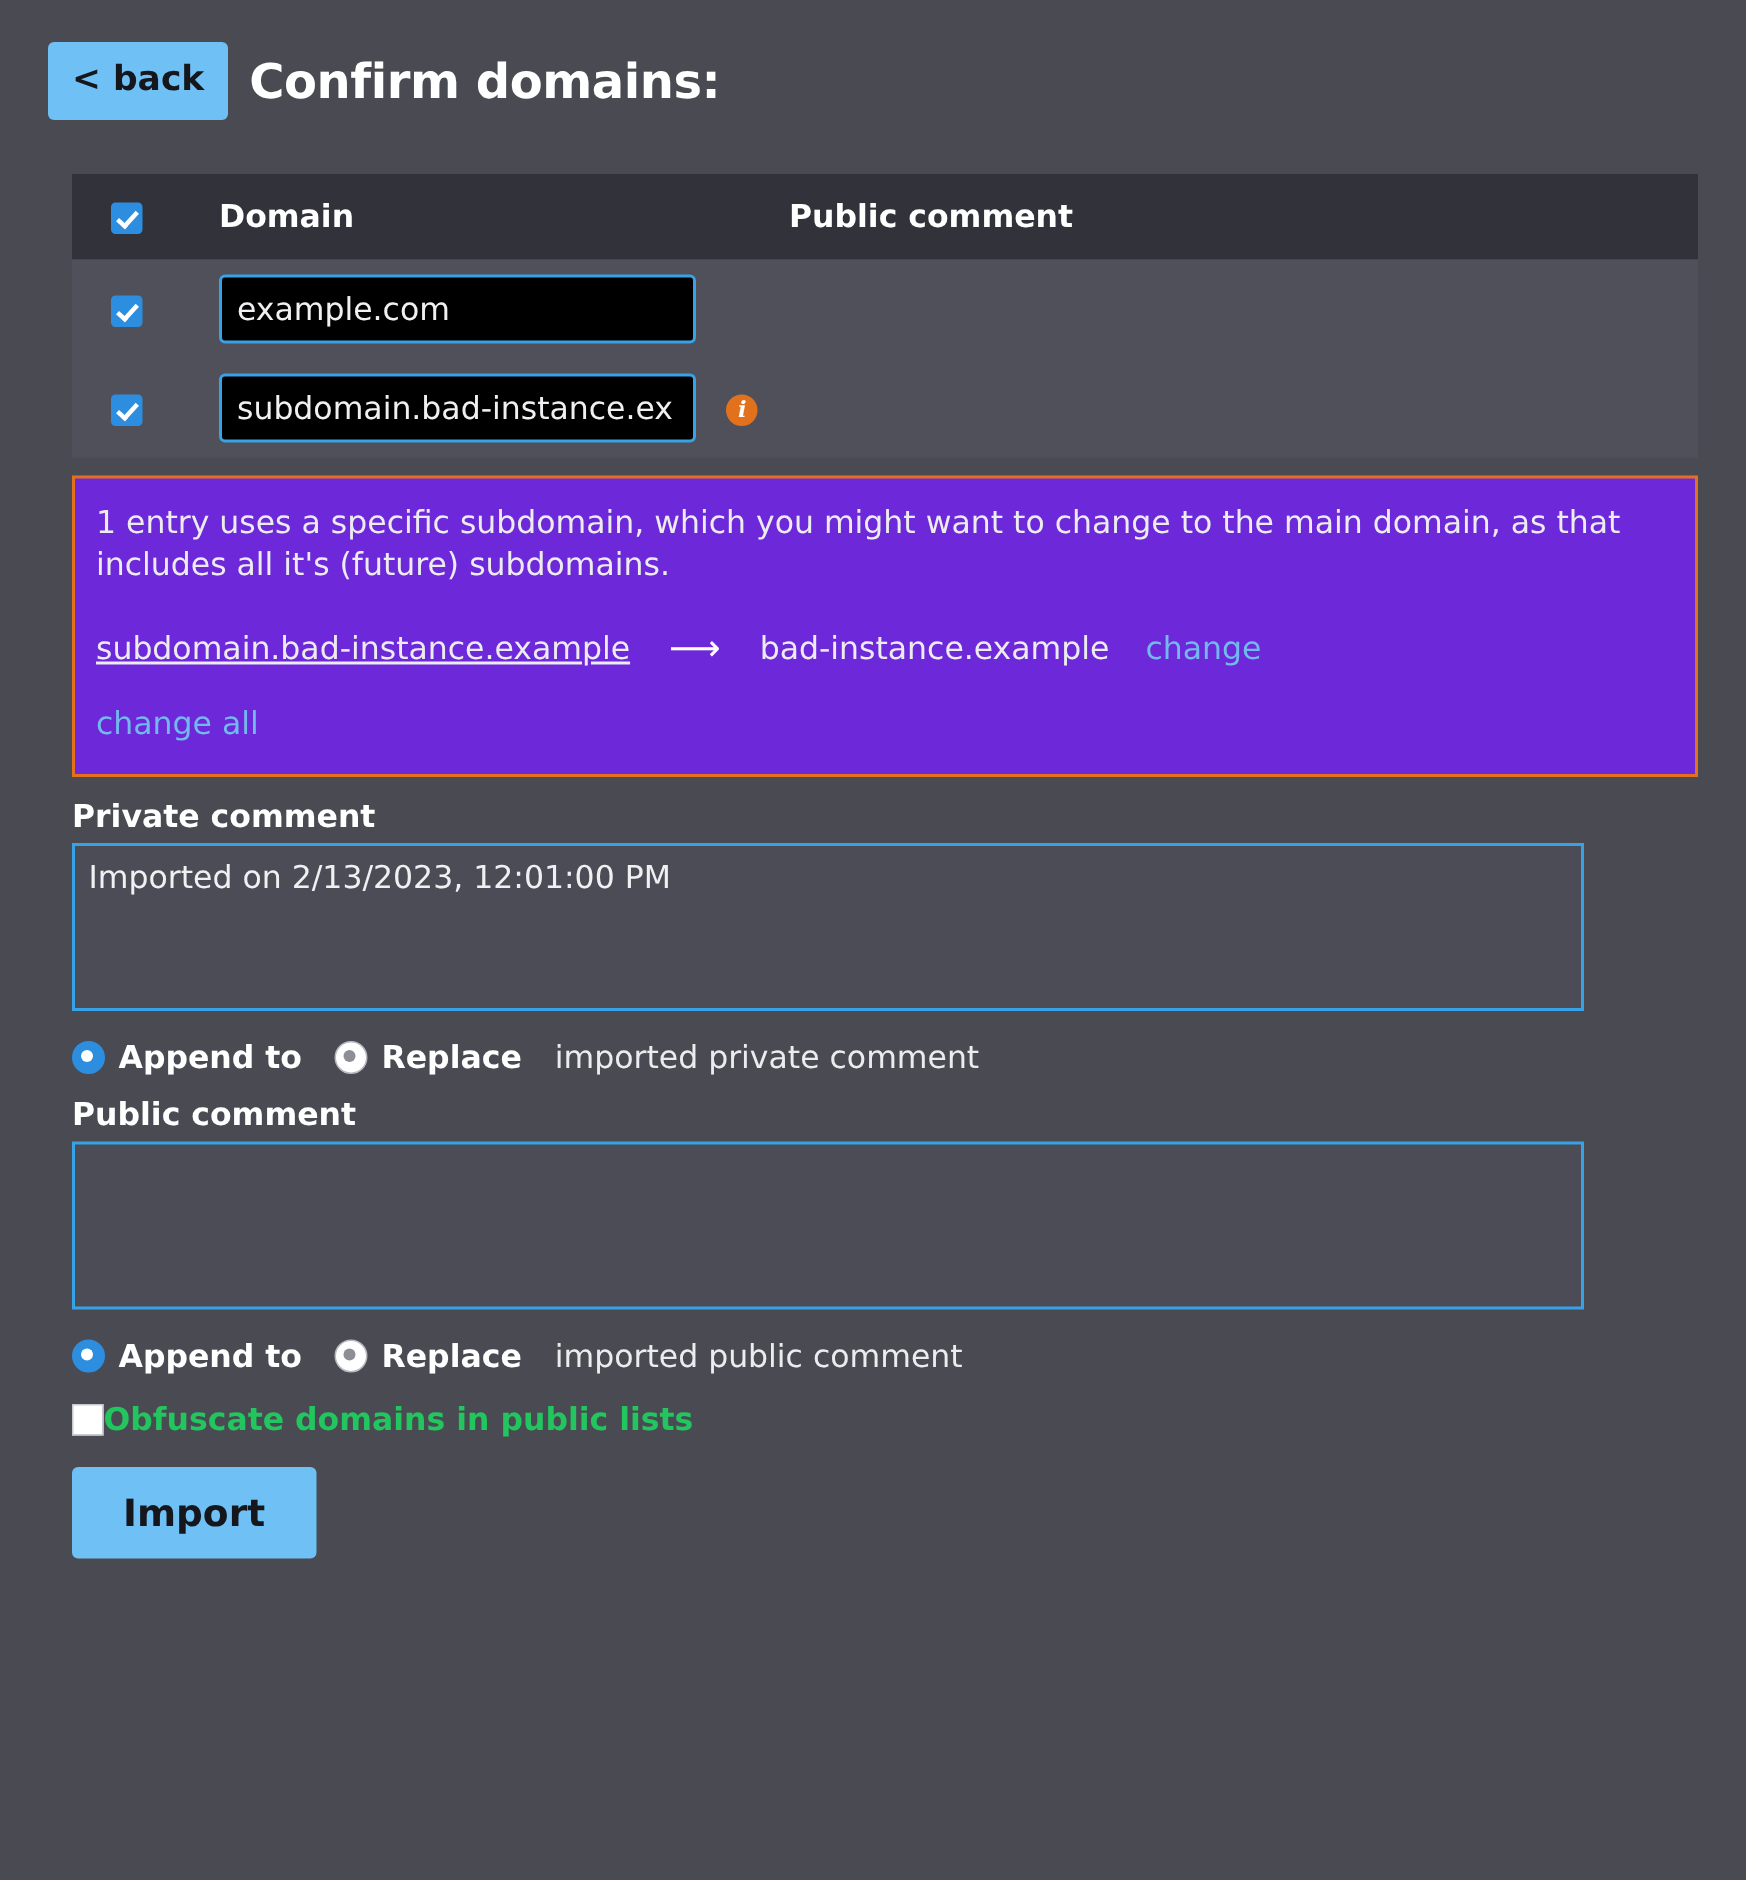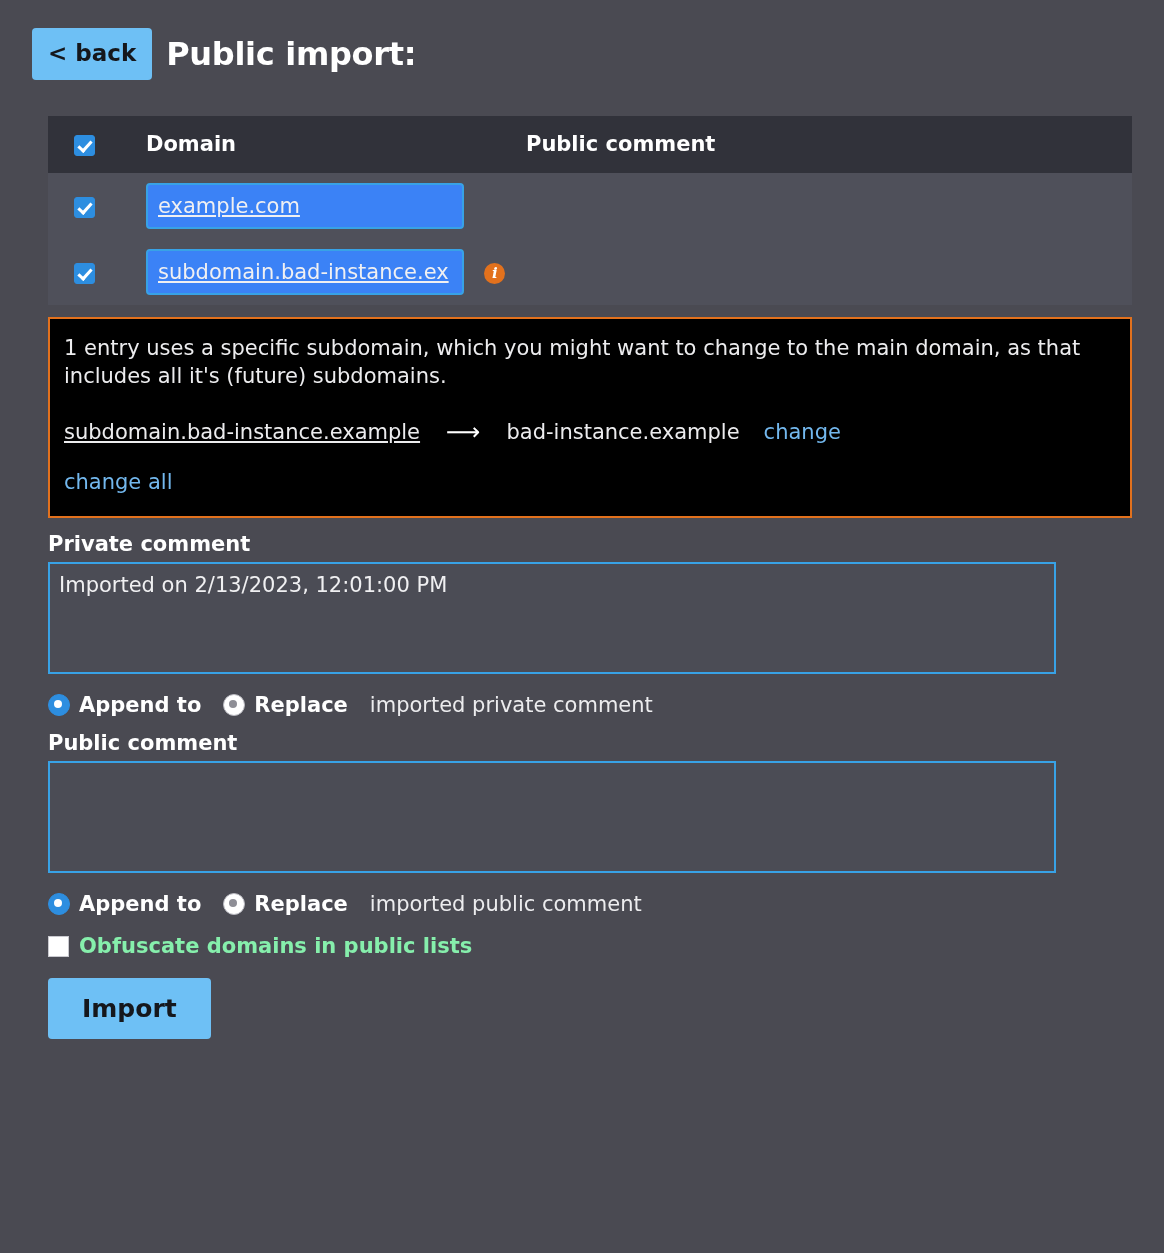--- a/index.html
+++ b/index.html
@@ -272,7 +272,7 @@
 
   <div class="header-row">
     <button class="back-button">&lt; back</button>
-    <div class="page-title">Public import:</div>
+    <div class="page-title">Confirm domains:</div>
   </div>
 
 

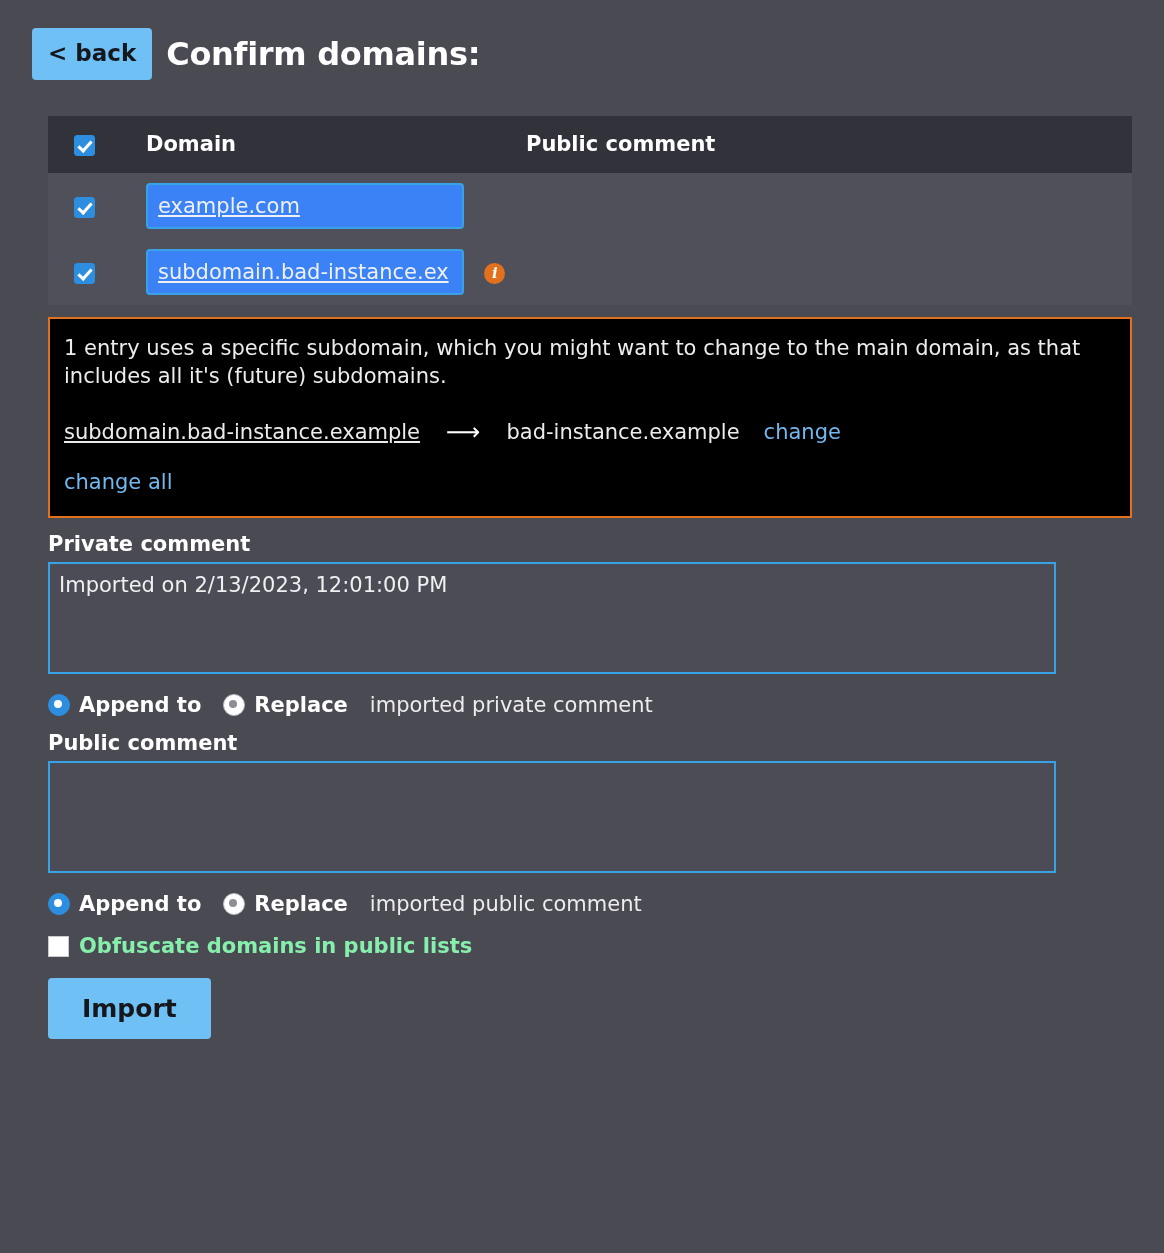--- a/index.html
+++ b/index.html
@@ -108,7 +108,7 @@
   .domain-input {
     width: 318px;
     box-sizing: border-box;
-    background: #3b82f6;
+    background: #000000;
     border: 2px solid #38a2e6;
     border-radius: 4px;
     color: #f0f0f2;
@@ -116,7 +116,6 @@
     font-size: 21px;
     padding: 9px 10px;
     outline: none;
-    text-decoration: underline;
   }
   .info-icon {
     display: inline-block;

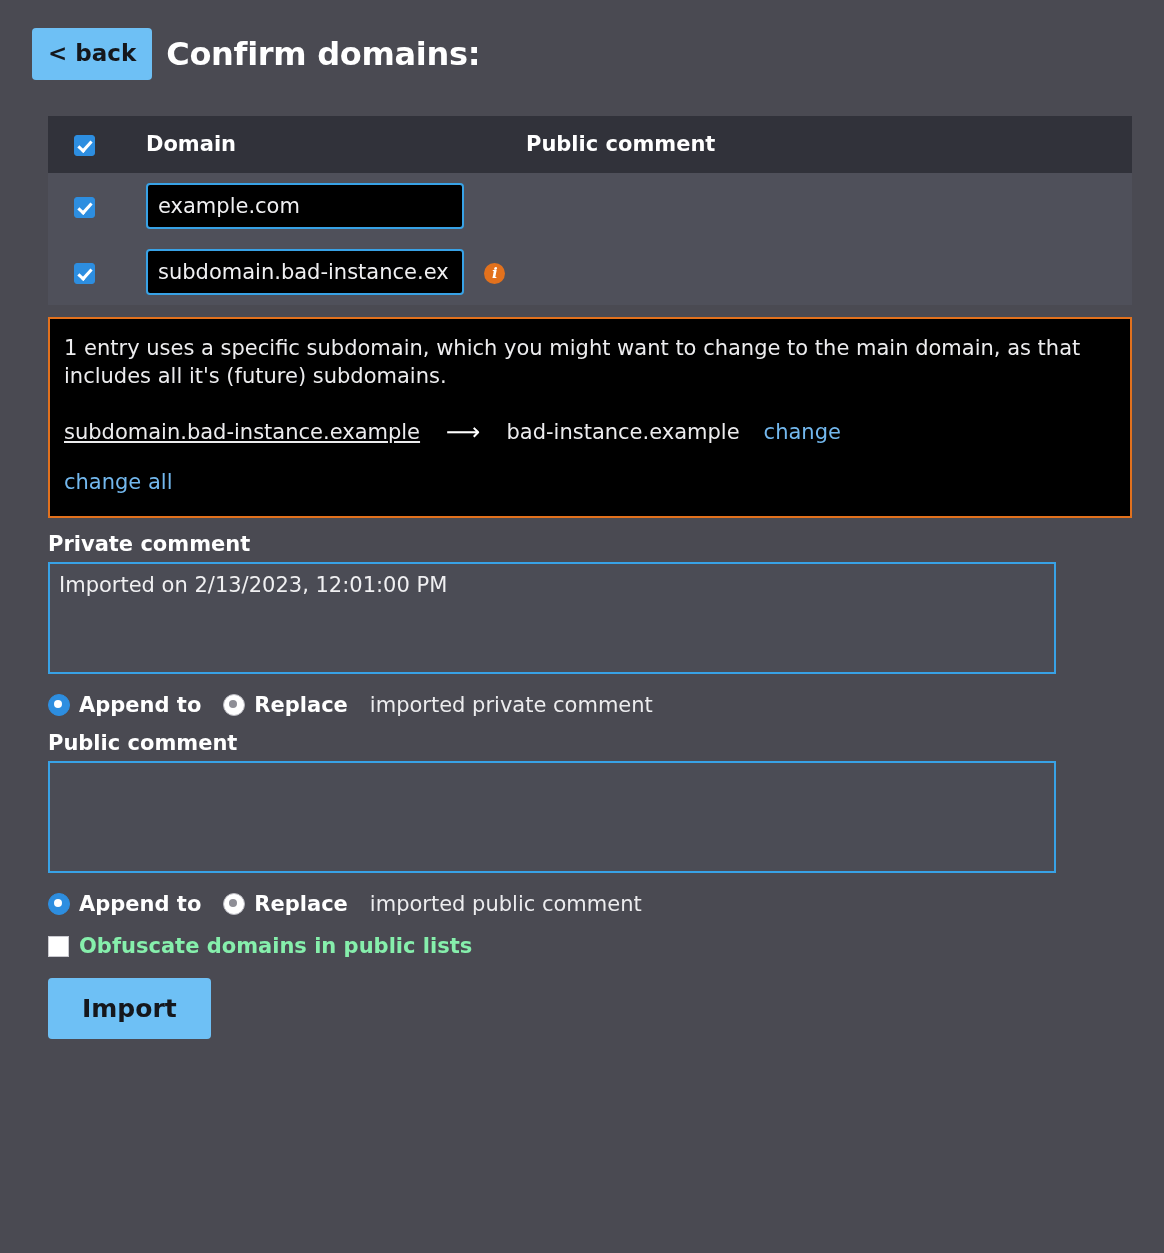--- a/index.html
+++ b/index.html
@@ -139,7 +139,7 @@
     margin-left: 16px;
     box-sizing: border-box;
     border: 2px solid #e2711d;
-    background: #000000;
+    background: #6d28d9;
     padding: 16px 14px 22px 14px;
     margin-top: 12px;
   }

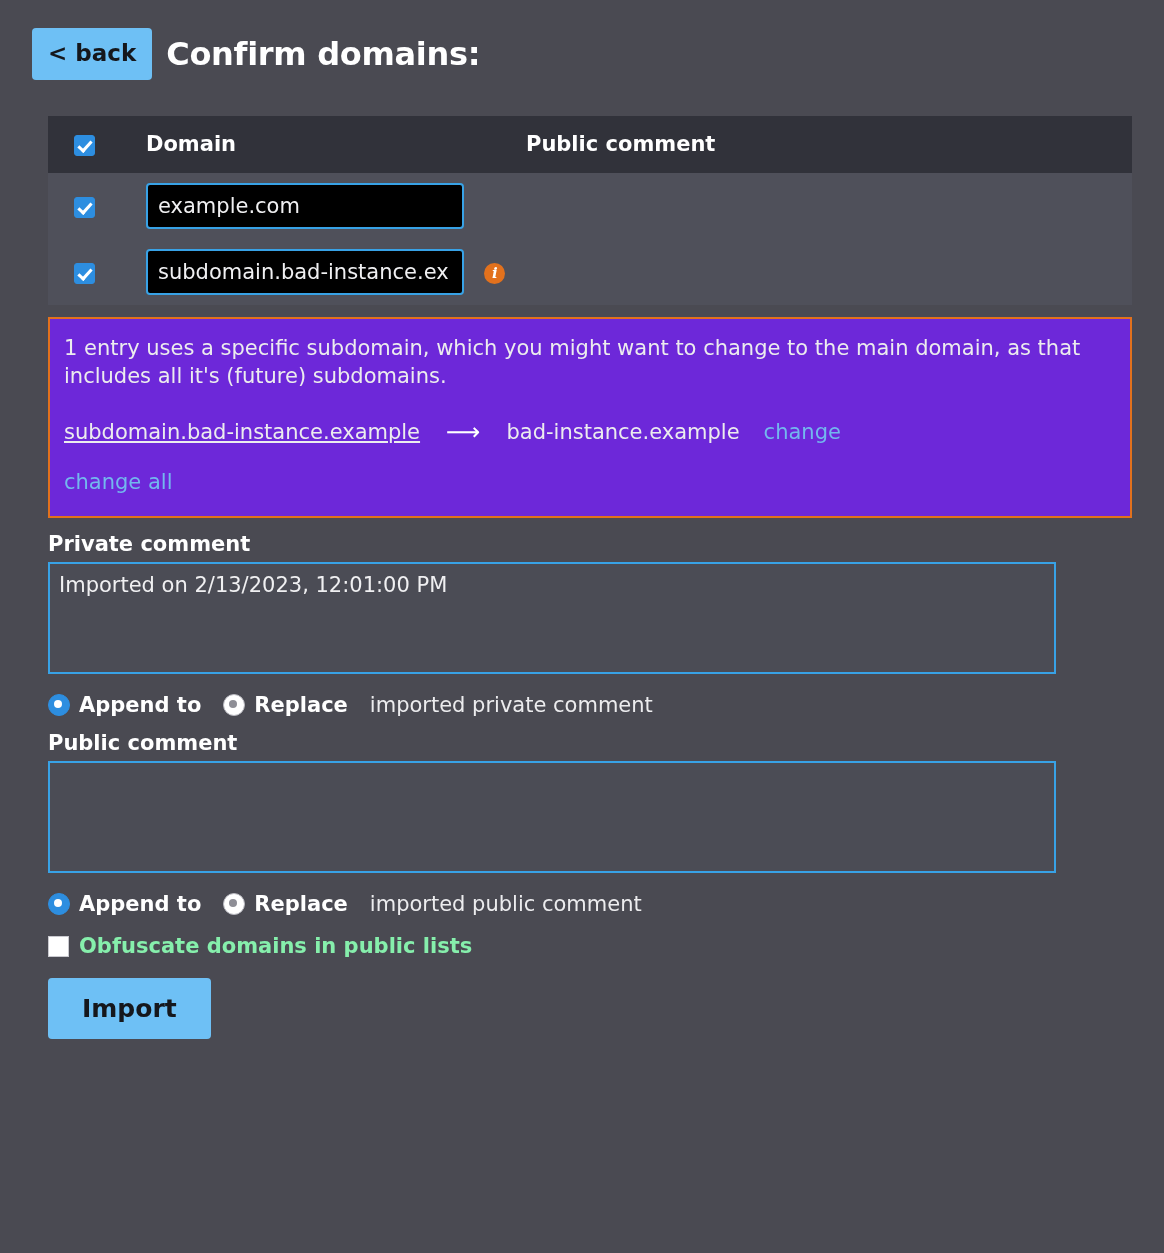--- a/index.html
+++ b/index.html
@@ -247,8 +247,7 @@
   }
   .obfuscate-label {
     font-weight: bold;
-    color: #86efac;
-    margin-left: 10px;
+    color: #22c55e;
   }
   .import-button {
     margin: 20px 0 0 16px;

